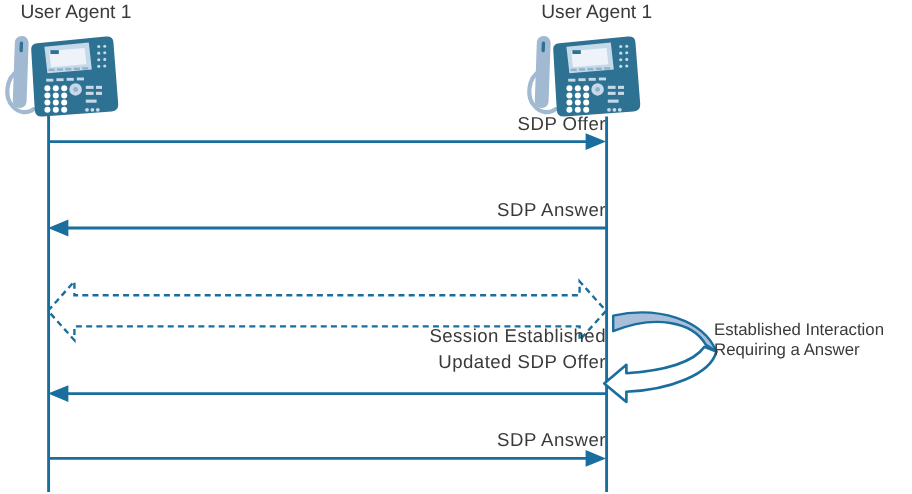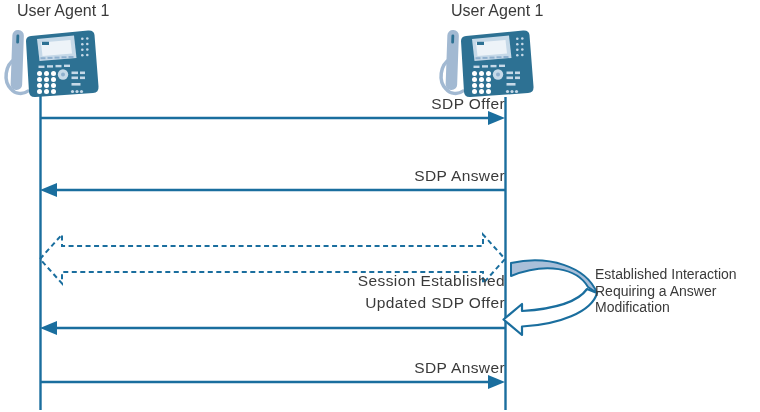--- a/index.html
+++ b/index.html
@@ -162,7 +162,6 @@
   <div class="annotation">
     <div>Established Interaction</div>
     <div>Requiring a Answer</div>
-    <div>Modification</div>
   </div>
 
 </div>

